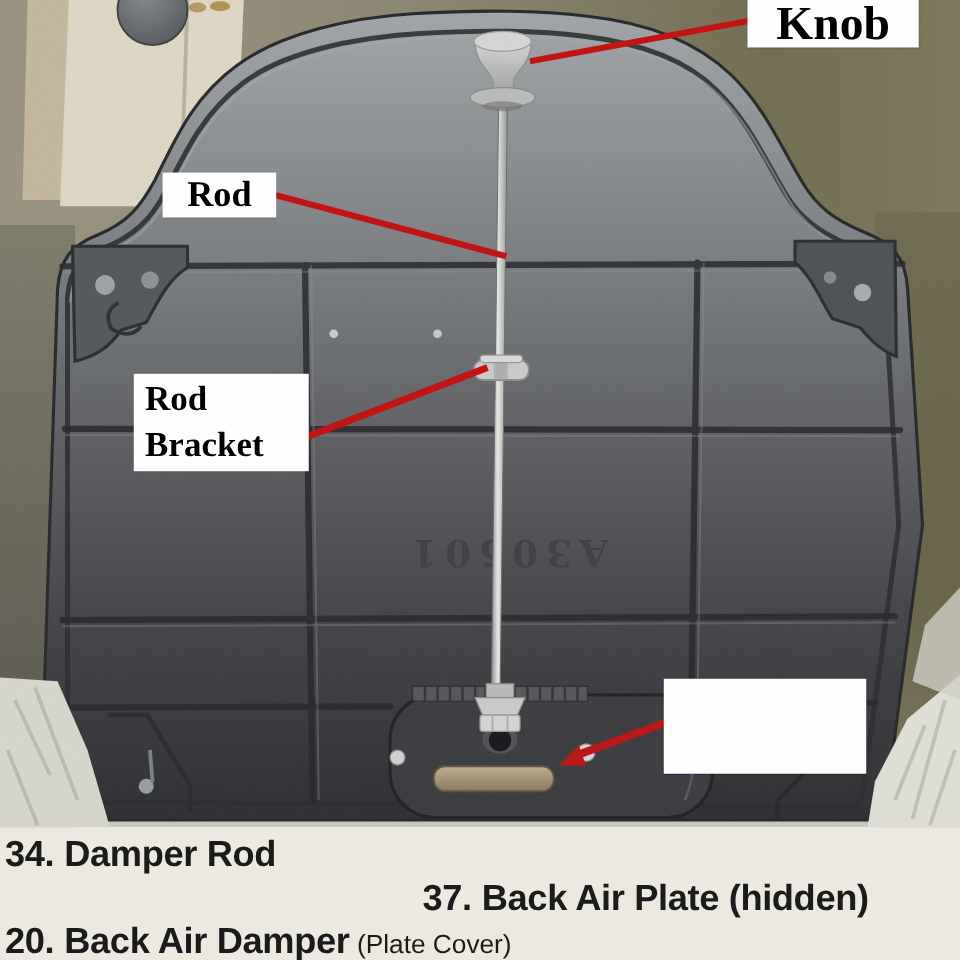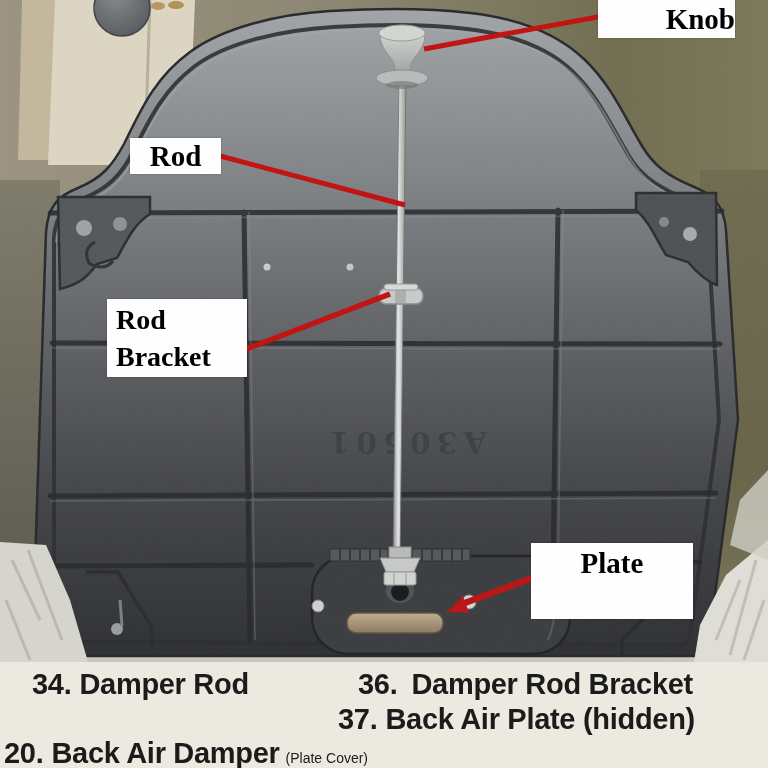--- a/index.html
+++ b/index.html
@@ -10,8 +10,8 @@
   .callout{position:absolute;background:#fefefe;color:#000;
            font-family:"Liberation Serif",serif;font-weight:700;
            box-shadow:0 0 2px rgba(0,0,0,.25);}
-  #knob-label{left:598px;top:0;width:137px;height:38px;font-size:29px;
-              line-height:38px;text-align:right;}
+  #knob-label{left:598px;top:0;width:137px;height:38px;font-size:38px;
+              line-height:38px;text-align:center;}
   #rod-label{left:130px;top:138px;width:91px;height:36px;font-size:29px;
              line-height:36px;text-align:center;}
   #rod-bracket-label{left:107px;top:299px;width:140px;height:78px;font-size:28px;

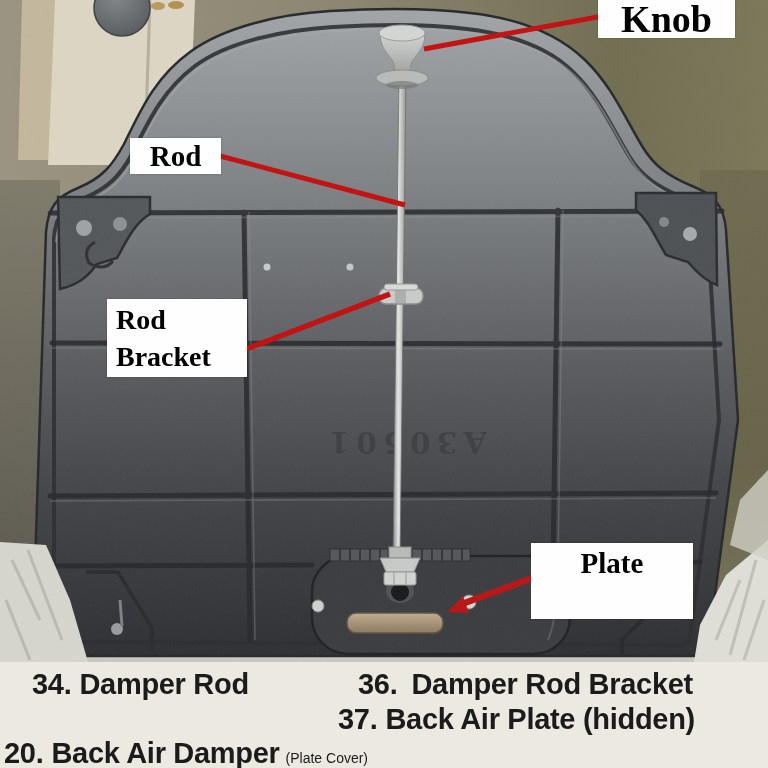--- a/index.html
+++ b/index.html
@@ -261,7 +261,6 @@
   </div>
 
   <div class="callout" id="plate-cover-label">
-    <div>Plate</div>
   </div>
 
   <div id="legend">

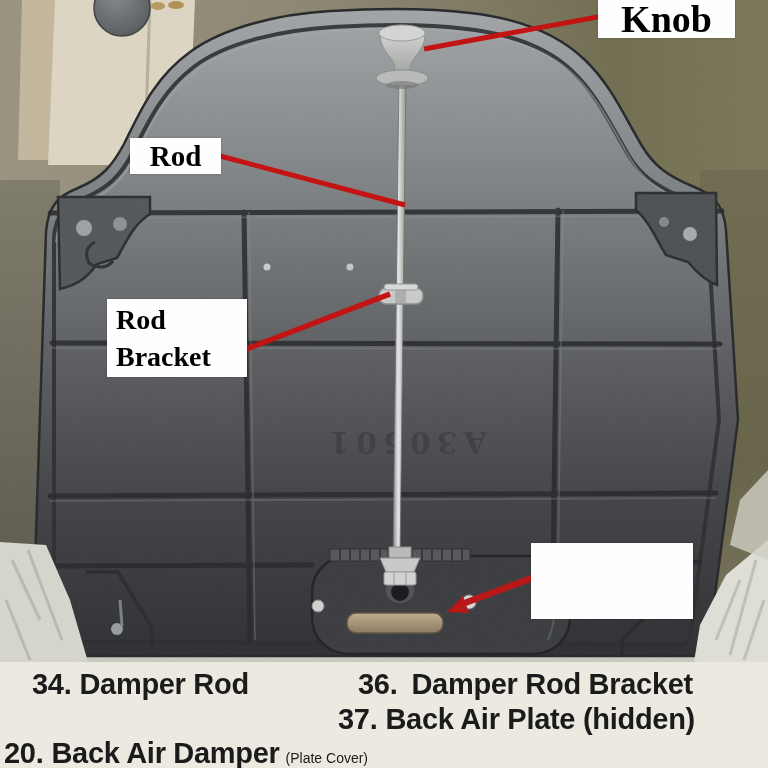--- a/index.html
+++ b/index.html
@@ -29,7 +29,7 @@
   .legend-item.wide-gap .num{margin-right:14px;}
   .legend-item .note{font-size:14px;font-weight:400;margin-left:6px;
                      letter-spacing:0;}
-  #legend-34{left:4px;top:6px;margin-left:28px;}
+  #legend-34{left:4px;top:6px;}
   #legend-35{left:4px;top:41px;}
   #legend-20{left:4px;top:75px;}
   #legend-36{left:358px;top:6px;}

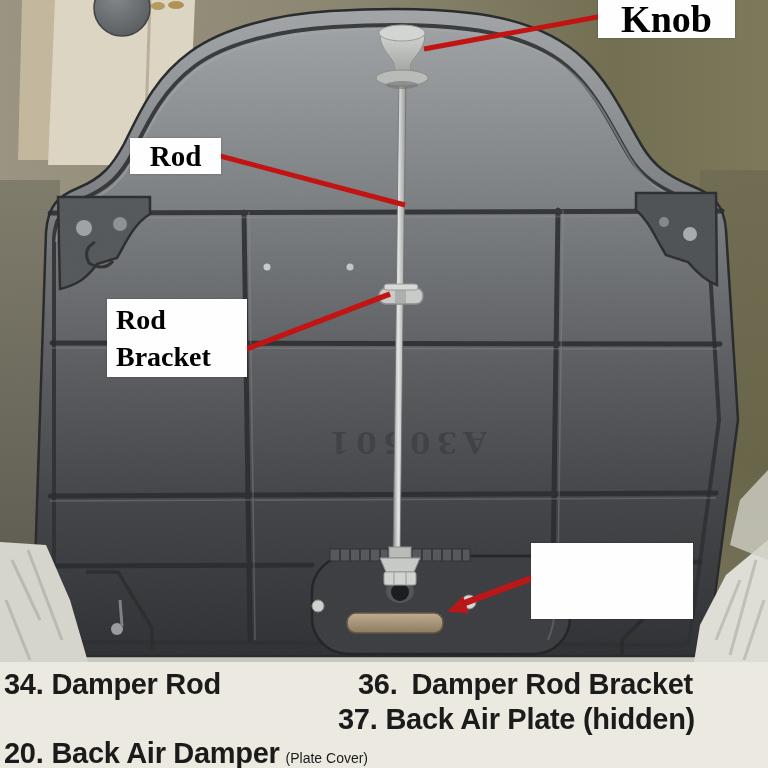--- a/index.html
+++ b/index.html
@@ -270,9 +270,6 @@
     <div class="legend-item" id="legend-20">
       <span class="num">20.</span><span class="txt">Back Air Damper</span><span class="note">(Plate Cover)</span>
     </div>
-    <div class="legend-item wide-gap" id="legend-36">
-      <span class="num">36.</span><span class="txt">Damper Rod Bracket</span>
-    </div>
     <div class="legend-item" id="legend-37">
       <span class="num">37.</span><span class="txt">Back Air Plate (hidden)</span>
     </div>

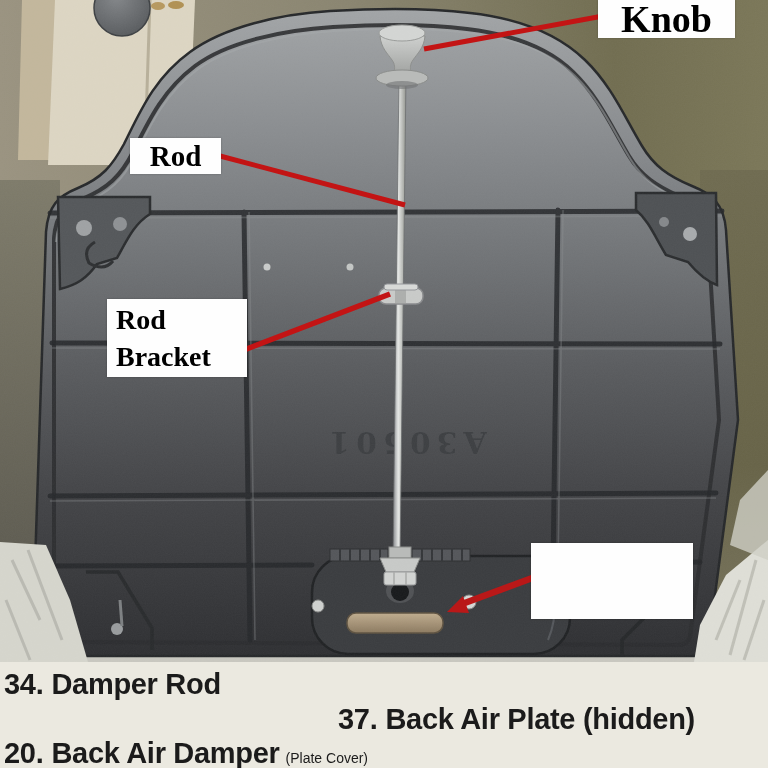--- a/index.html
+++ b/index.html
@@ -27,7 +27,7 @@
                font-weight:700;letter-spacing:-0.3px;}
   .legend-item .num{display:inline-block;margin-right:8px;}
   .legend-item.wide-gap .num{margin-right:14px;}
-  .legend-item .note{font-size:14px;font-weight:400;margin-left:6px;
+  .legend-item .note{font-size:21px;font-weight:400;margin-left:6px;
                      letter-spacing:0;}
   #legend-34{left:4px;top:6px;}
   #legend-35{left:4px;top:41px;}

